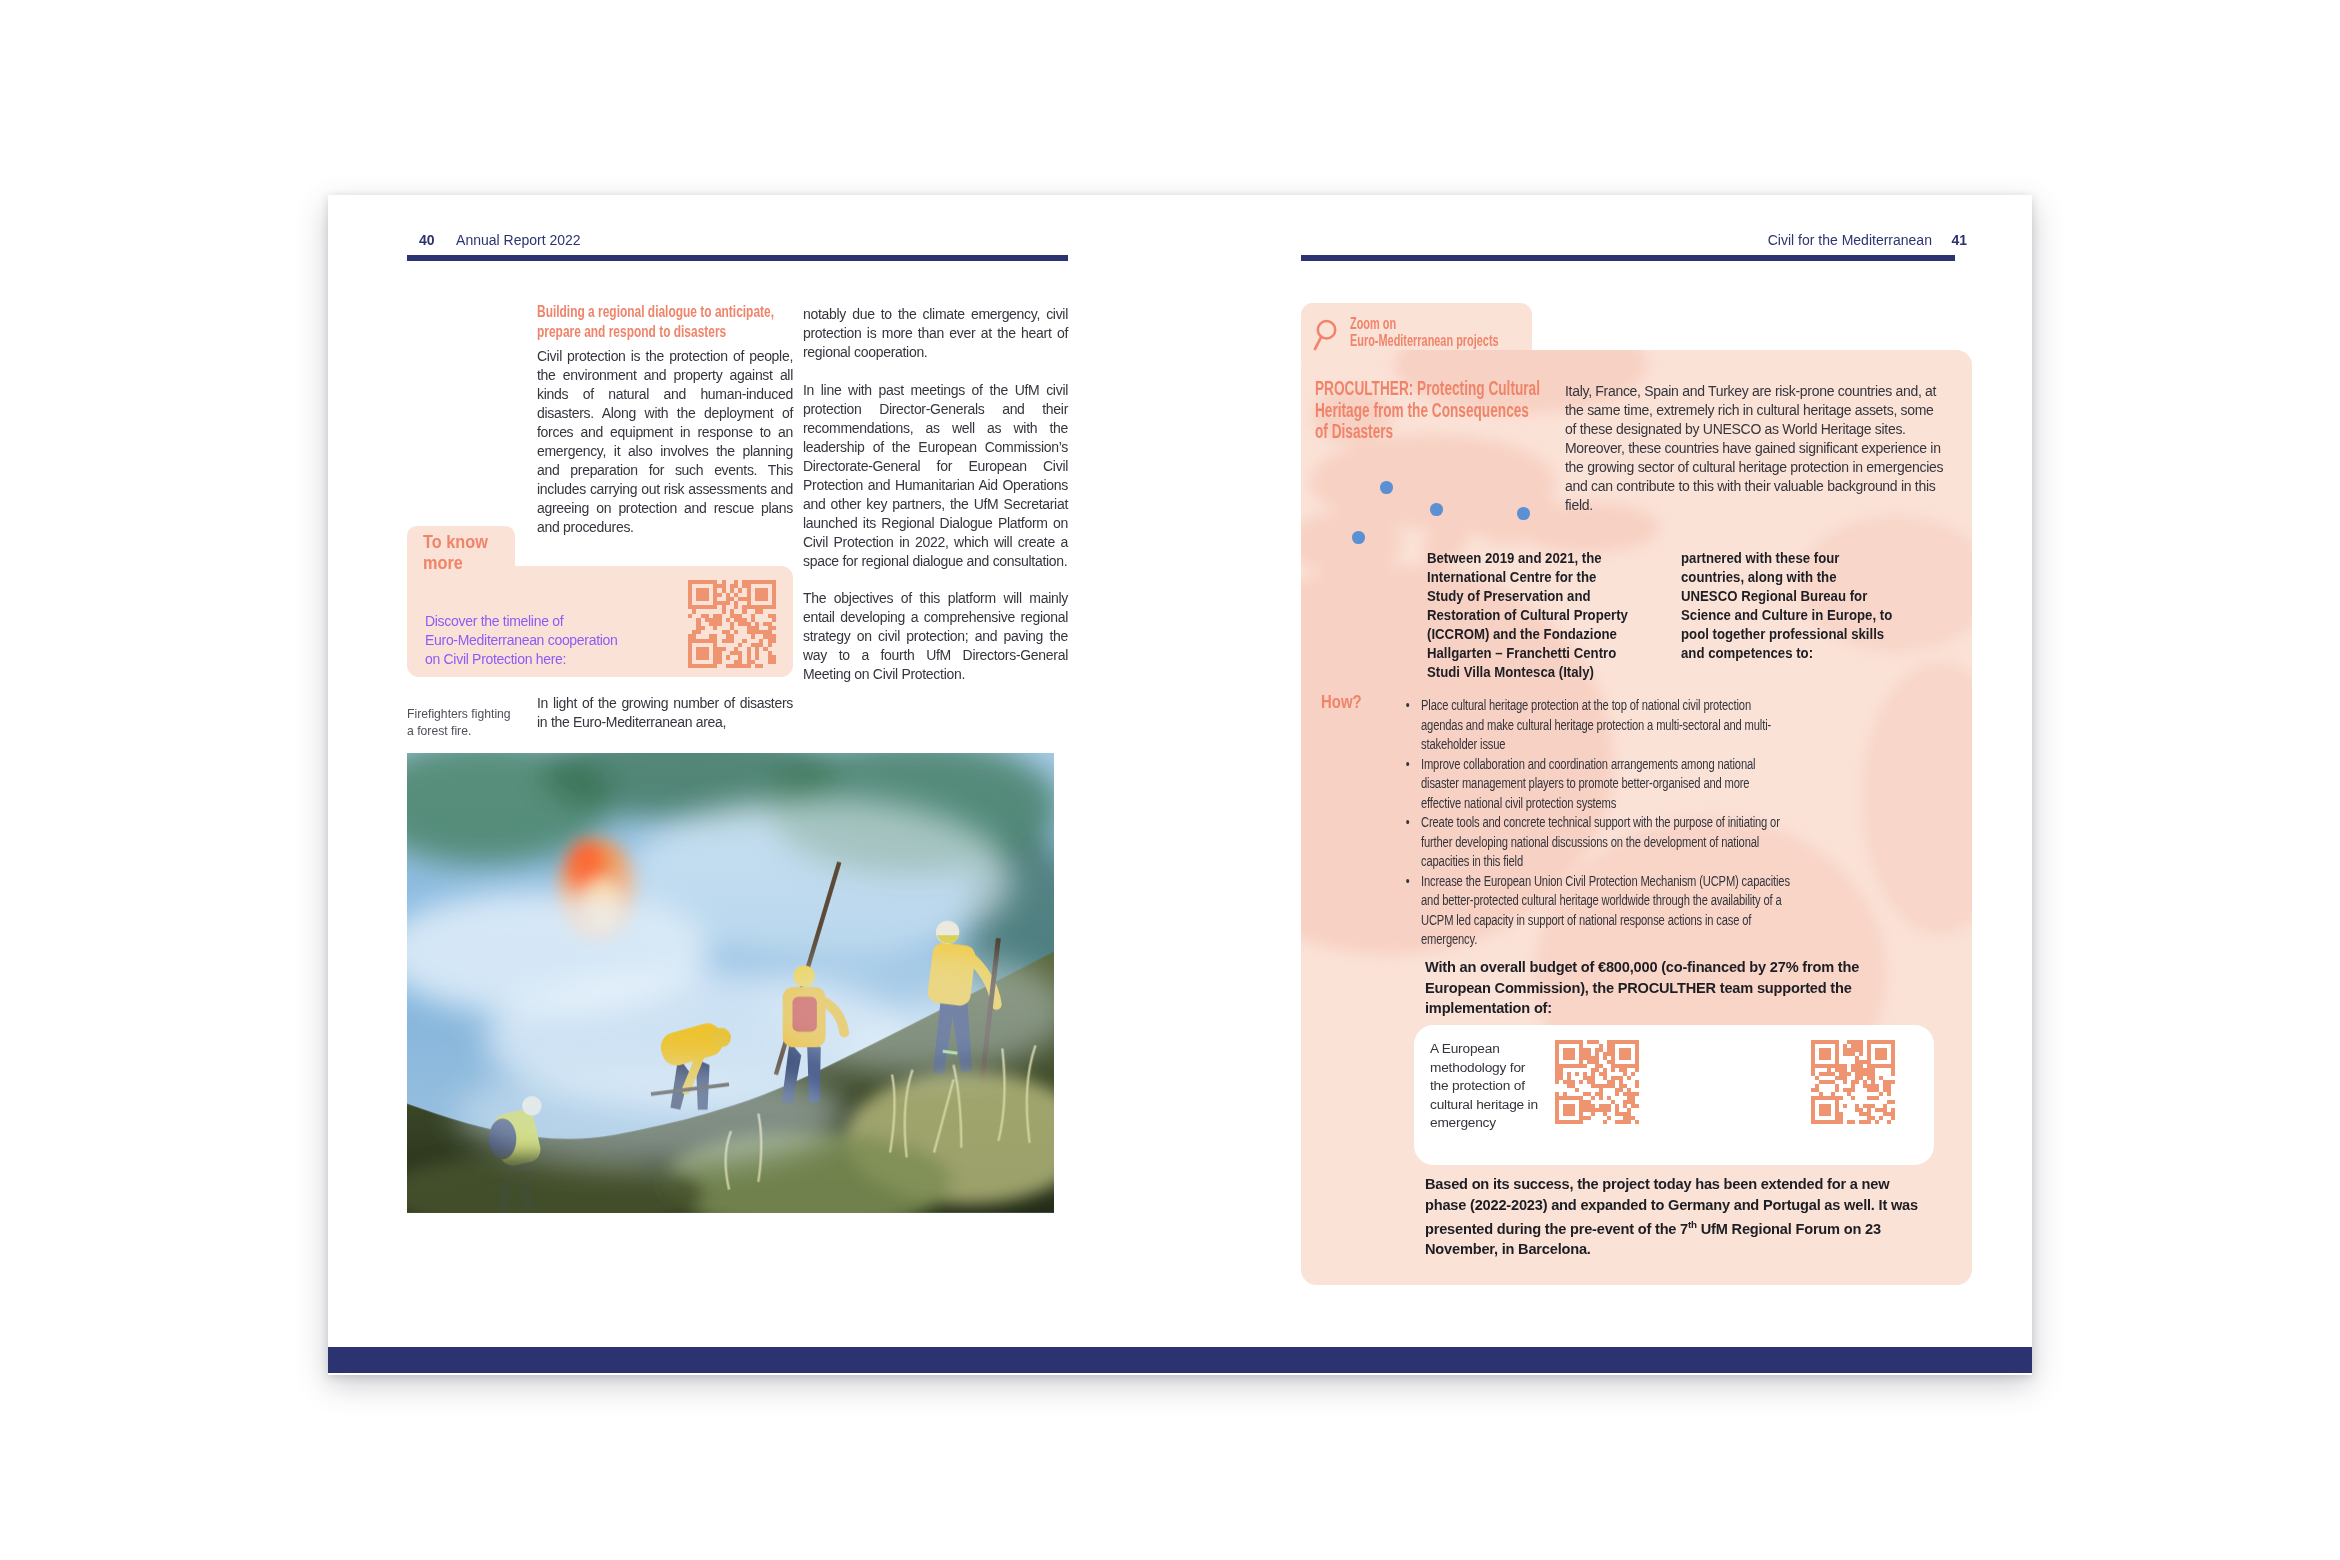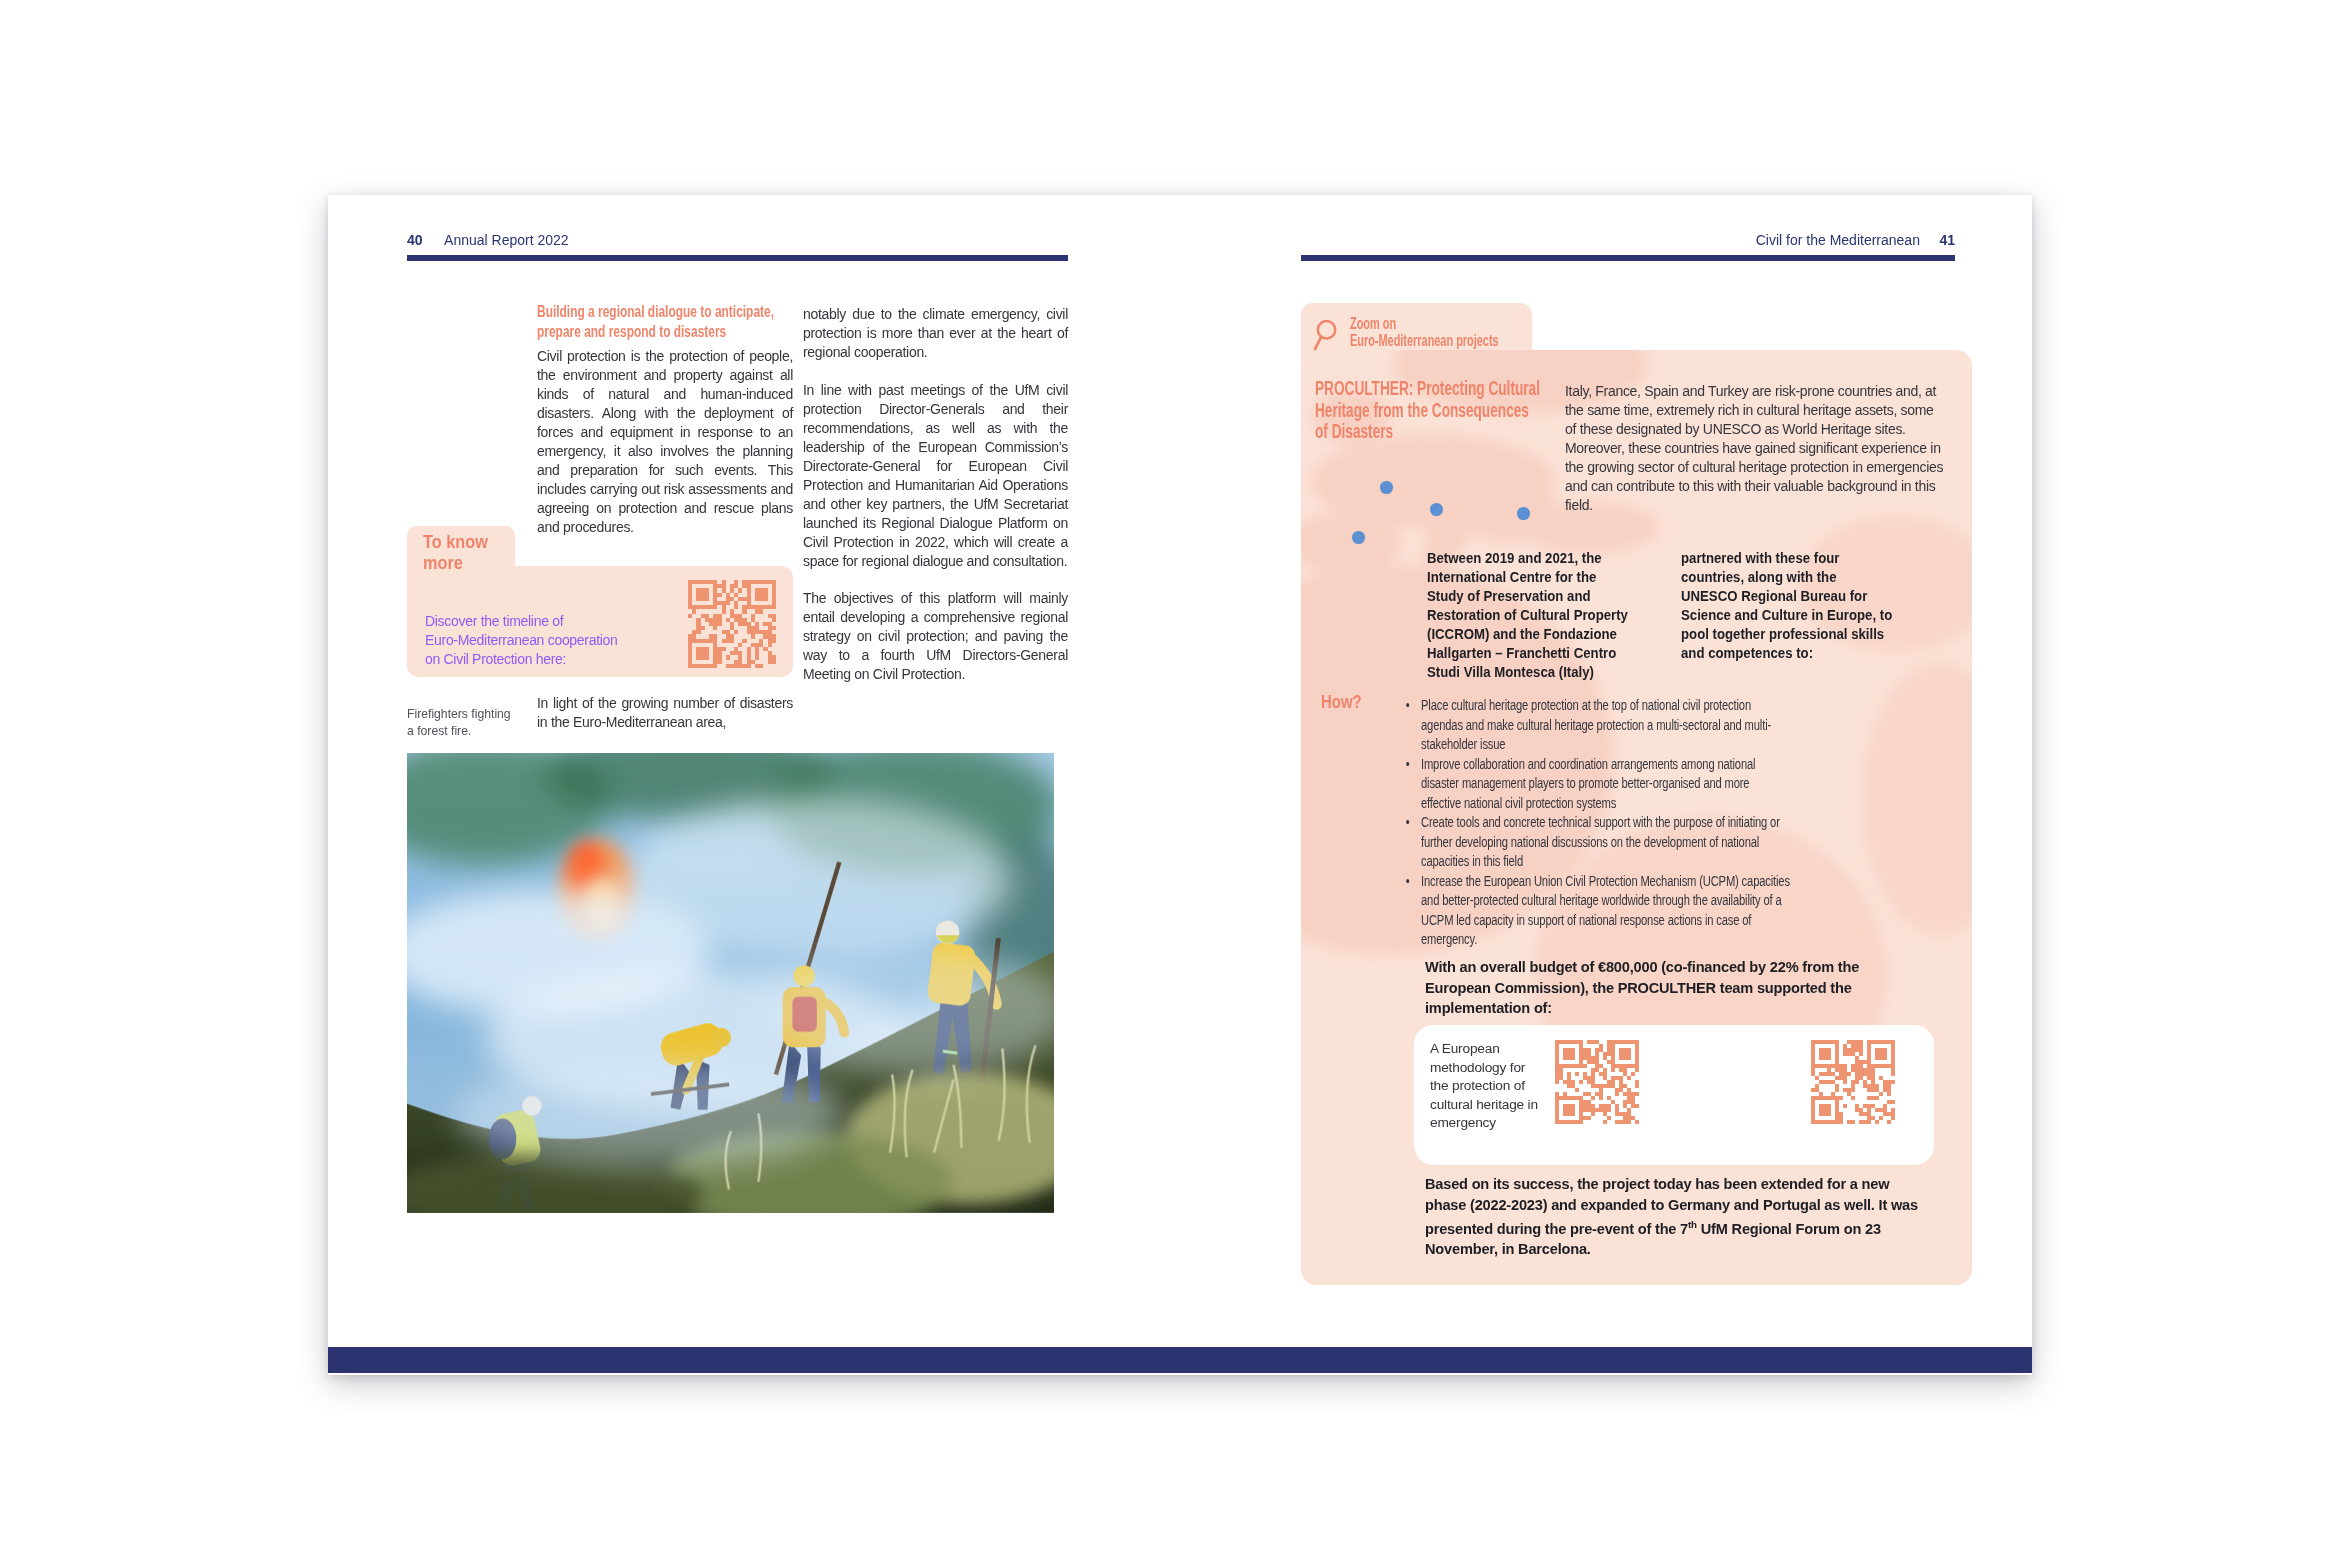--- a/index.html
+++ b/index.html
@@ -20,7 +20,7 @@
   .abs{position:absolute;}
 
   
-  .hdr{position:absolute;display:flex;align-items:center;color:var(--navy);font-size:14px;}
+  .hdr{position:absolute;display:flex;align-items:center;color:var(--navy);font-size:14px;margin-left:12px;}
   .hdr-l{left:79px;top:37px;gap:21.5px;}
   .hdr-r{left:973px;top:37px;width:654px;justify-content:flex-end;gap:19.5px;}
   .pnum{font-weight:700;}

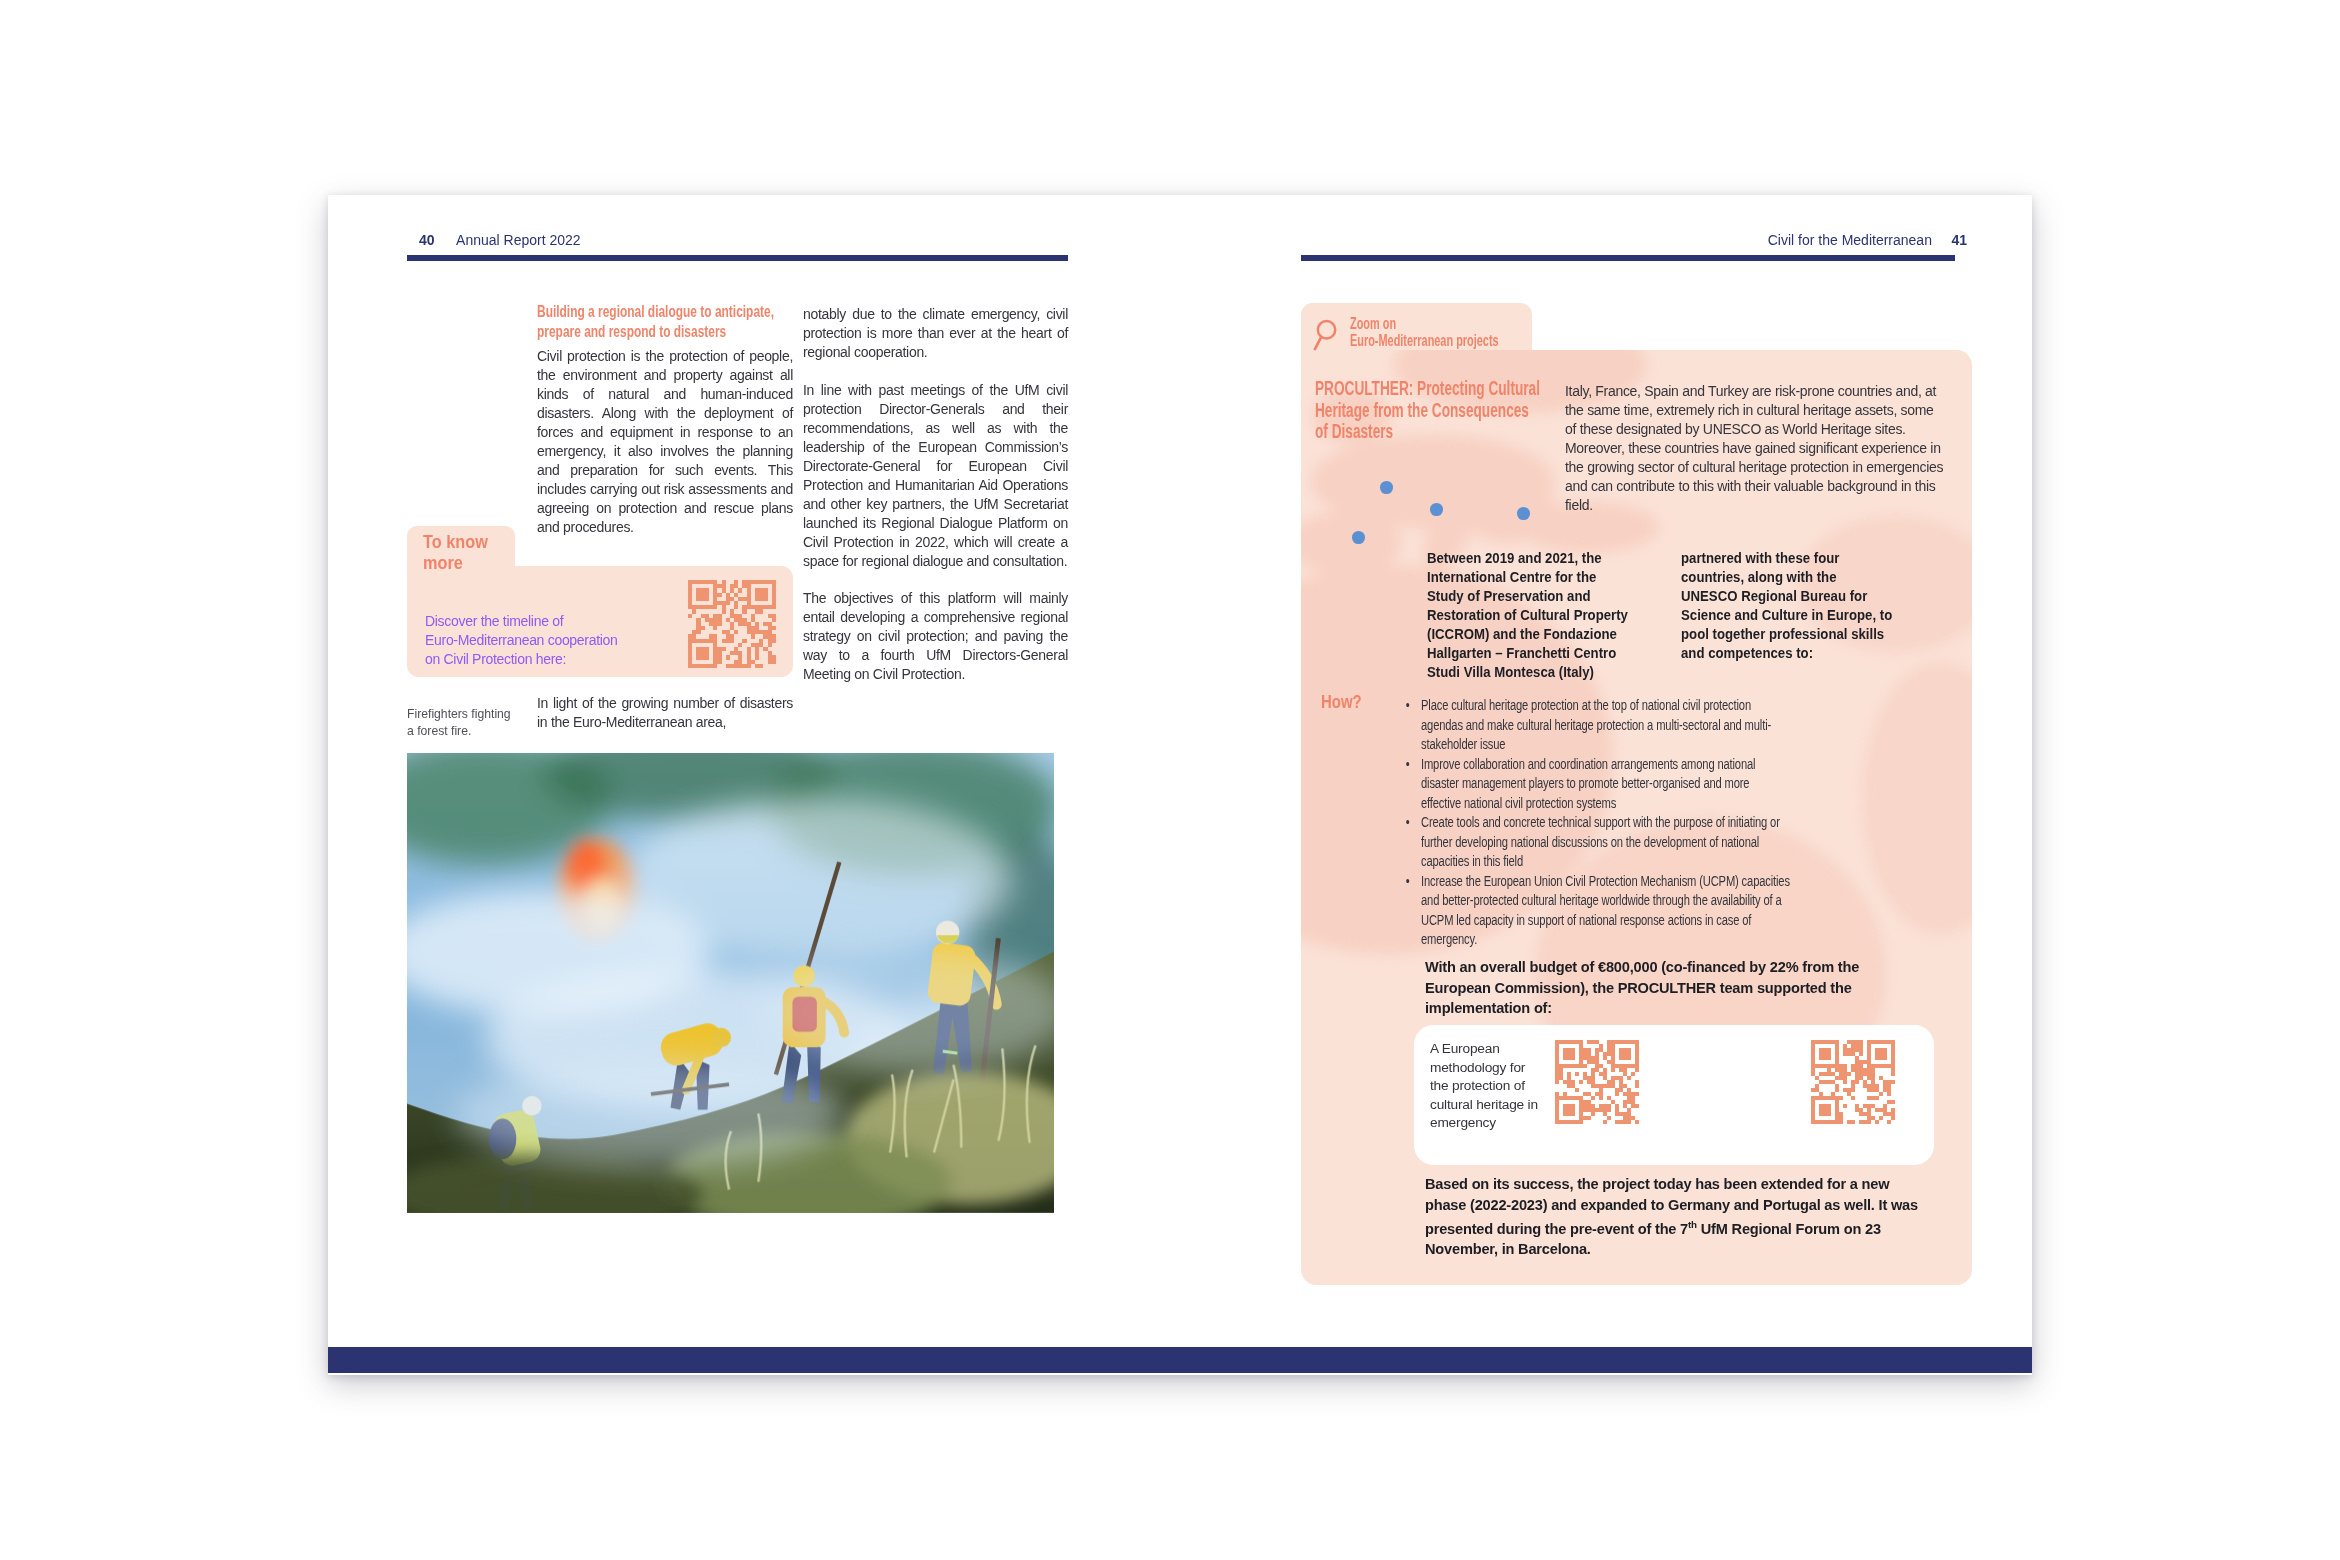--- a/index.html
+++ b/index.html
@@ -756,7 +756,7 @@
       <li>Increase the European Union Civil Protection Mechanism (UCPM) capacities and better-protected cultural heritage worldwide through the availability of a UCPM led capacity in support of national response actions in case of emergency.</li>
     </ul>
 
-    <p class="rbold budget">With an overall budget of €800,000 (co-financed by 22% from the European Commission), the PROCULTHER team supported the implementation of:</p>
+    <p class="rbold budget">With an overall budget of €800,000 (co-financed by 27% from the European Commission), the PROCULTHER team supported the implementation of:</p>
 
     <div class="abs card"></div>
     <div class="ci ci1">A European methodology for the protection of cultural heritage in emergency</div>

